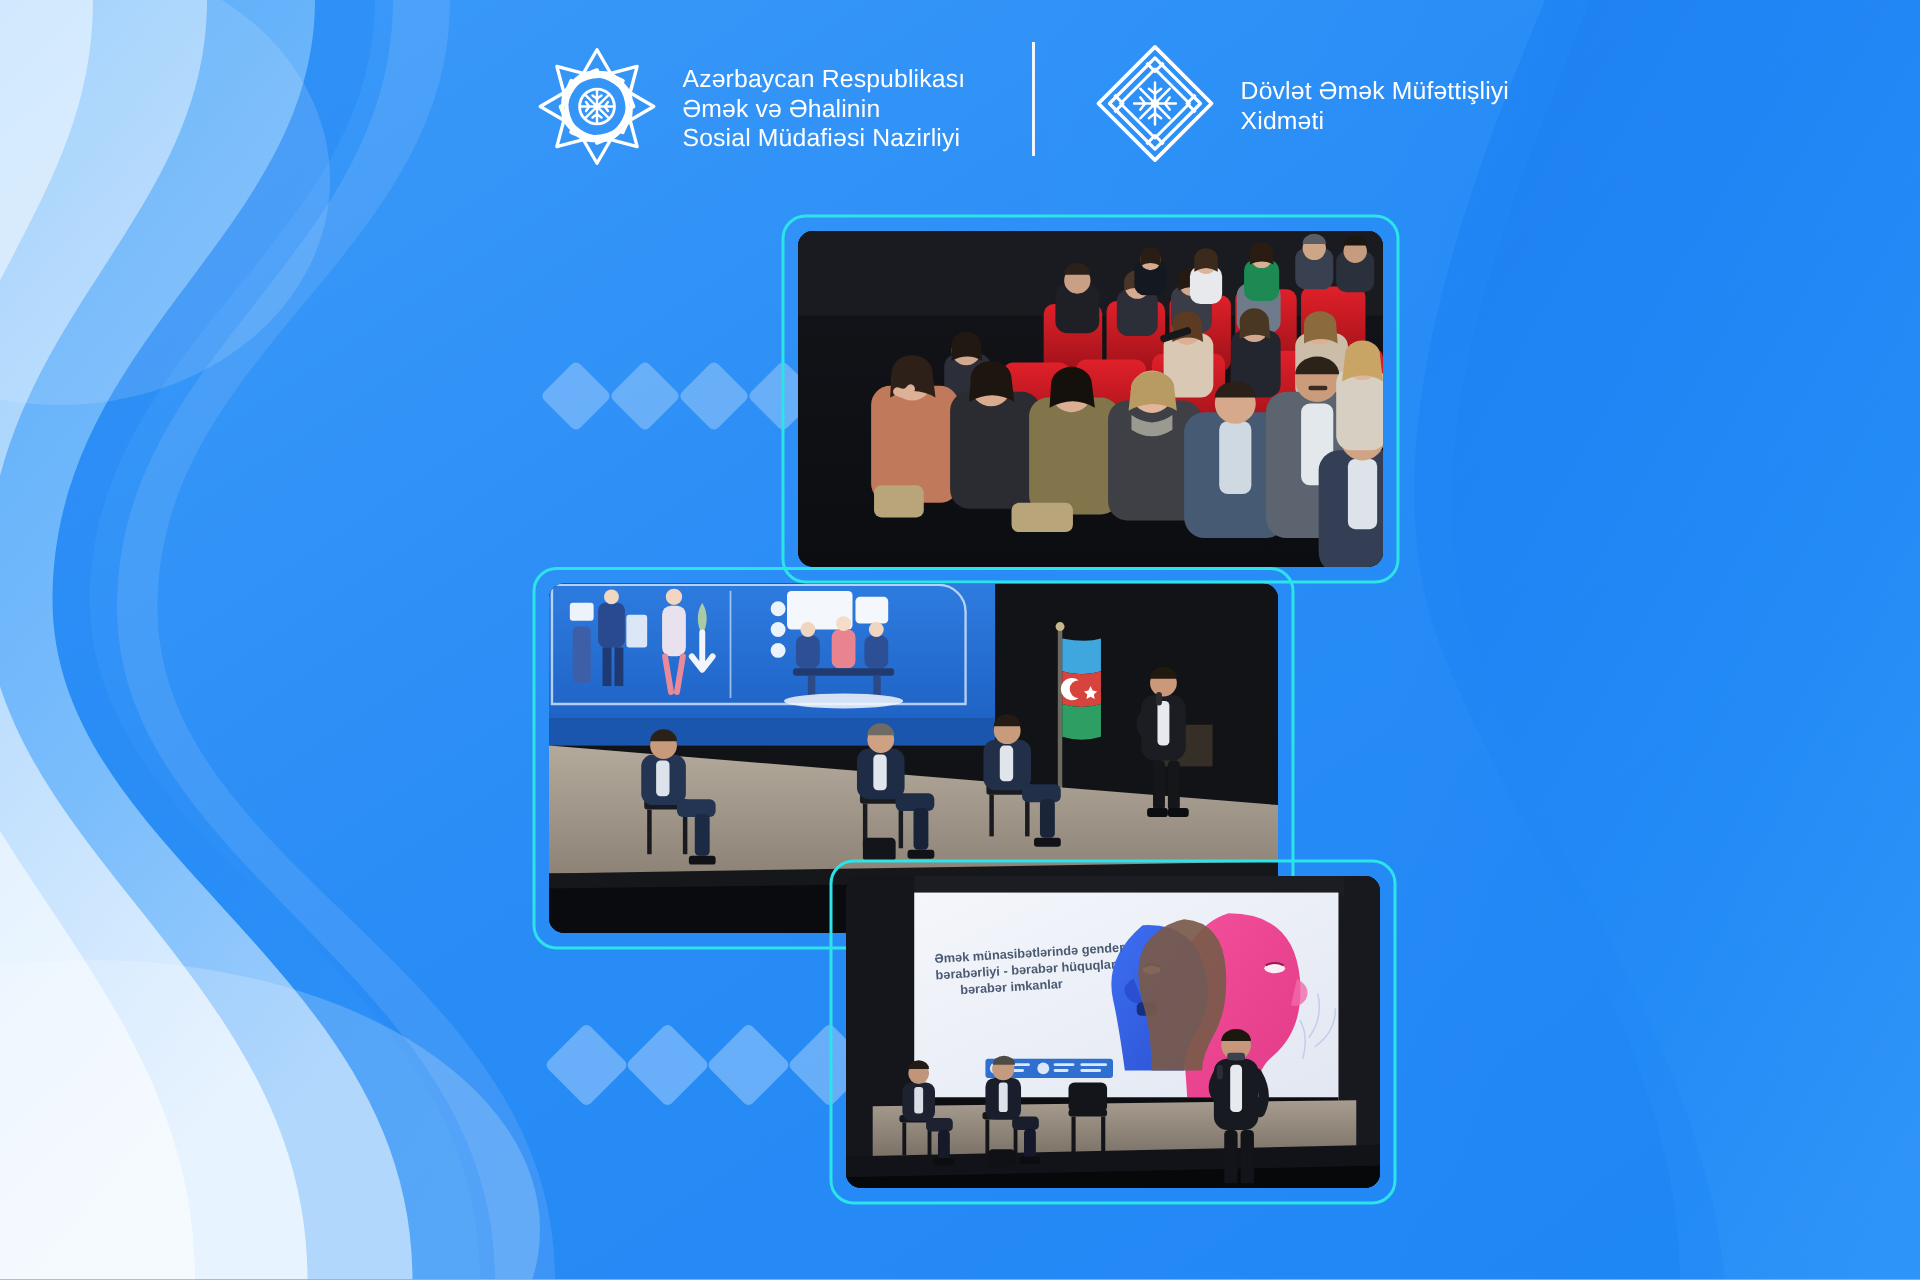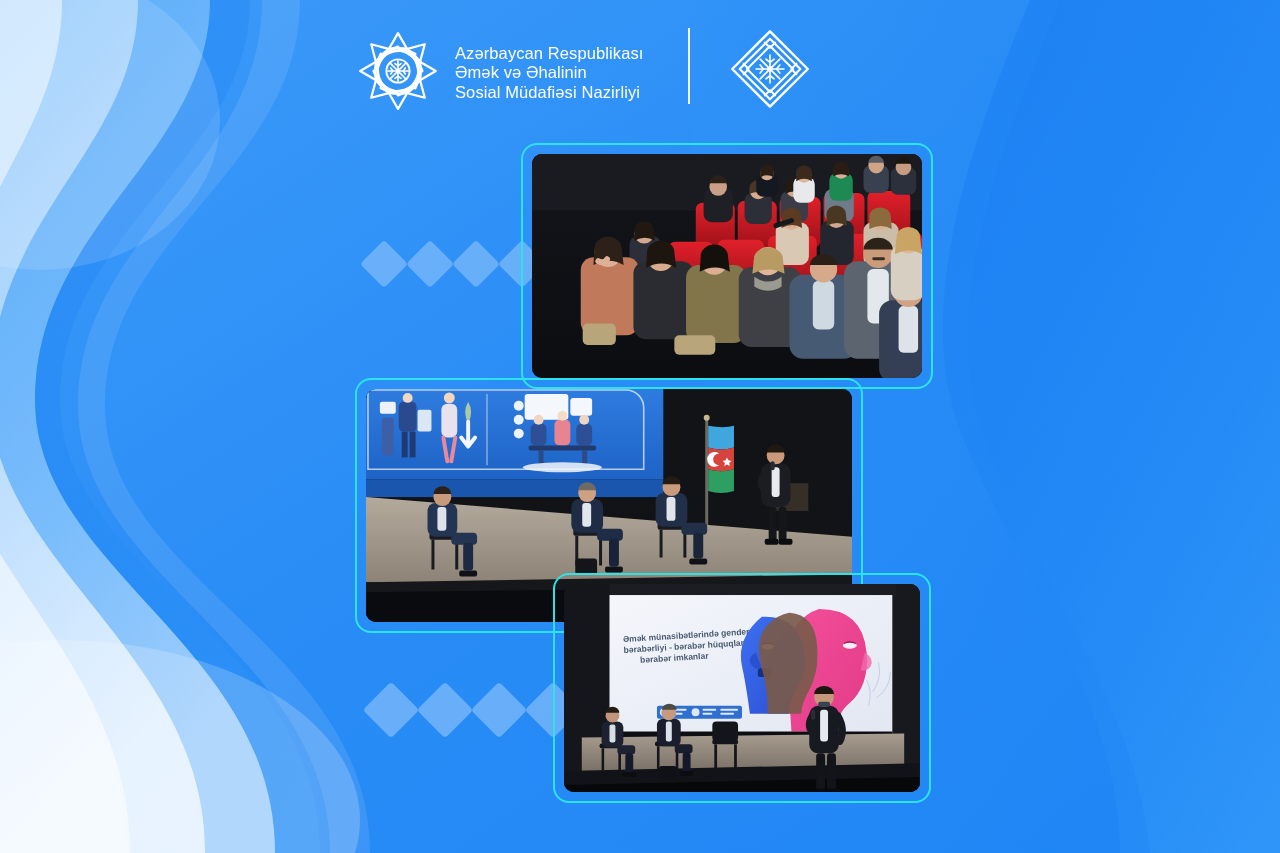--- a/index.html
+++ b/index.html
@@ -226,6 +226,8 @@
           </g>
         </svg>
       </span>
+      <div class="brand-text" id="brand-text-service">Dövlət Əmək Müfəttişliyi
+Xidməti</div>
     </div>
 
   </div>

